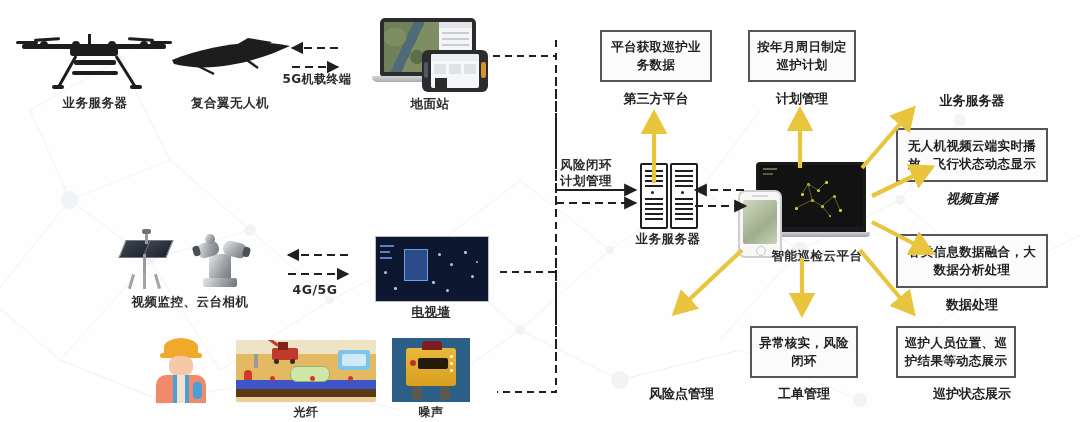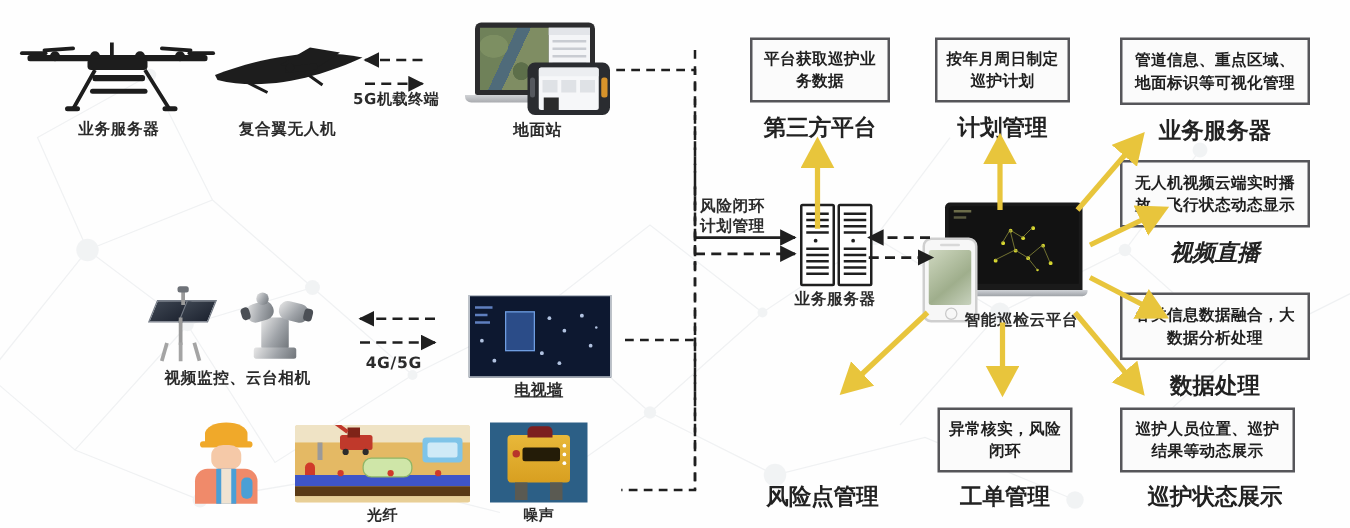--- a/index.html
+++ b/index.html
@@ -411,7 +411,6 @@
   <div class="card" style="left:748px;top:30px;width:108px;height:52px;">按年月周日制定巡护计划</div>
   <div class="card-cap" style="left:748px;top:90px;width:108px;">计划管理</div>
 
-  <div class="card" style="left:896px;top:30px;width:152px;height:54px;">管道信息、重点区域、地面标识等可视化管理</div>
   <div class="card-cap" style="left:896px;top:92px;width:152px;">业务服务器</div>
 
   <div class="card" style="left:896px;top:128px;width:152px;height:54px;">无人机视频云端实时播放，飞行状态动态显示</div>

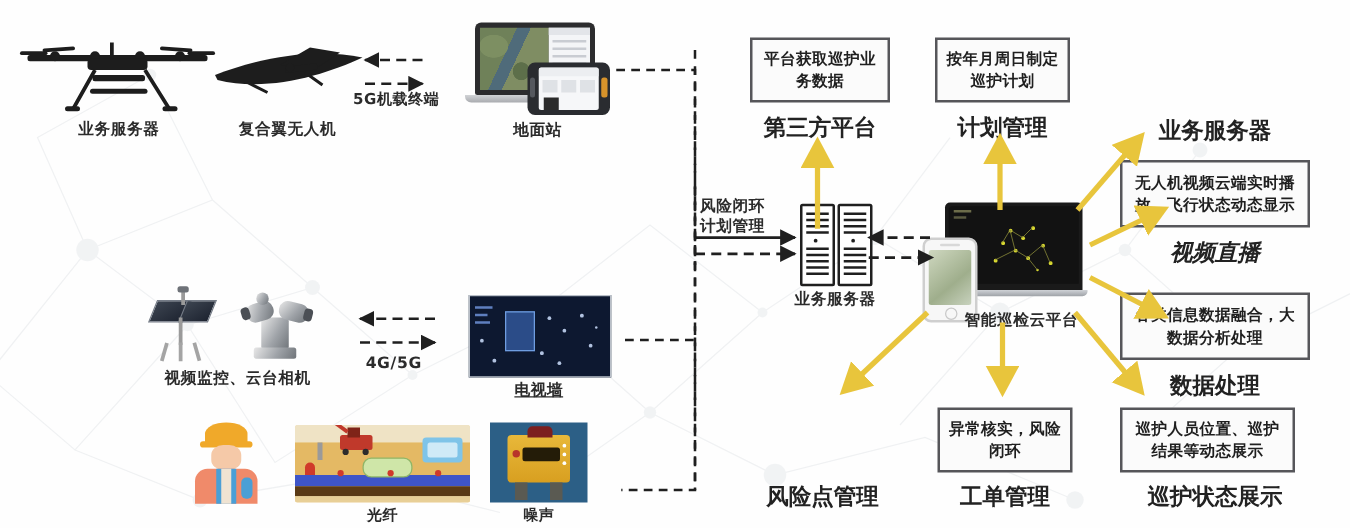--- a/index.html
+++ b/index.html
@@ -36,7 +36,7 @@
   }
   .card-cap{
     position:absolute;text-align:center;
-    font-size:18px;font-weight:700;color:#222;white-space:nowrap;
+    font-size:13px;font-weight:700;color:#222;white-space:nowrap;
   }
 
   

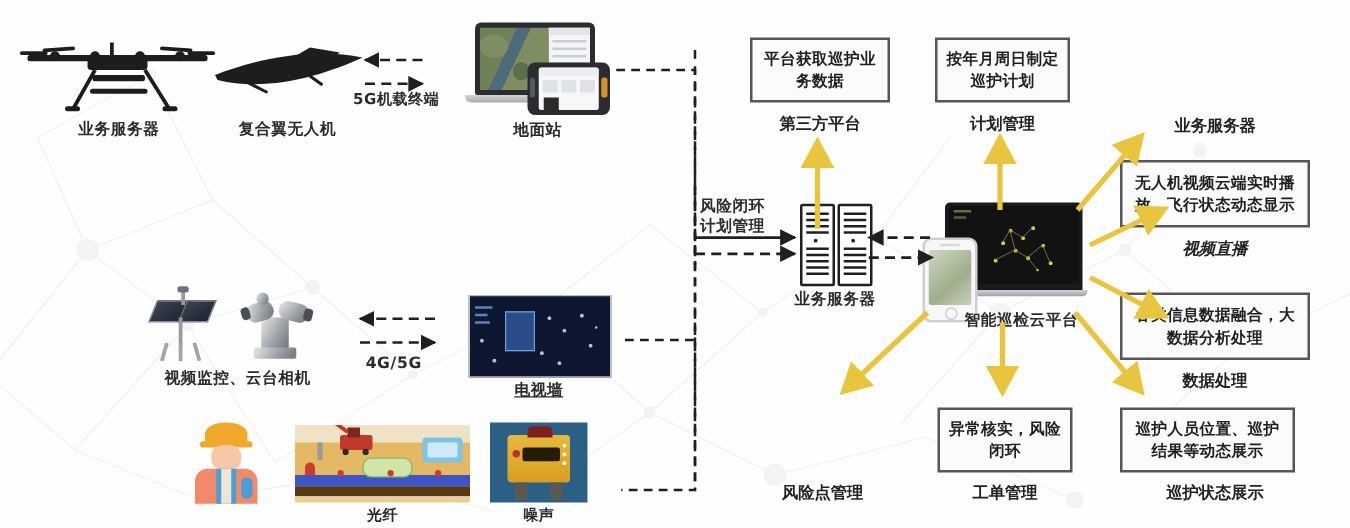--- a/index.html
+++ b/index.html
@@ -419,7 +419,7 @@
   <div class="card" style="left:896px;top:234px;width:152px;height:54px;">各类信息数据融合，大数据分析处理</div>
   <div class="card-cap" style="left:896px;top:296px;width:152px;">数据处理</div>
 
-  <div class="card" style="left:896px;top:326px;width:140px;height:52px;font-family:Liberation Serif, serif;">巡护人员位置、巡护结果等动态展示</div>
+  <div class="card" style="left:896px;top:326px;width:120px;height:52px;font-family:Liberation Serif, serif;">巡护人员位置、巡护结果等动态展示</div>
   <div class="card-cap" style="left:896px;top:385px;width:152px;">巡护状态展示</div>
 
   <div class="card-cap" style="left:602px;top:385px;width:112px;">风险点管理</div>

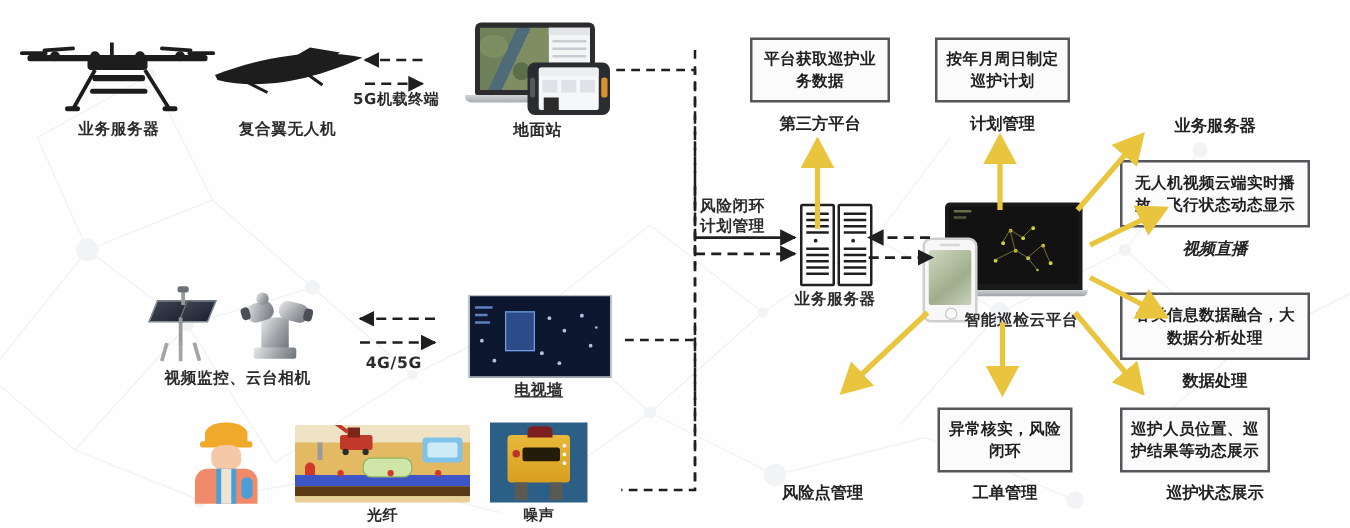--- a/index.html
+++ b/index.html
@@ -422,7 +422,7 @@
   <div class="card" style="left:896px;top:326px;width:120px;height:52px;font-family:Liberation Serif, serif;">巡护人员位置、巡护结果等动态展示</div>
   <div class="card-cap" style="left:896px;top:385px;width:152px;">巡护状态展示</div>
 
-  <div class="card-cap" style="left:602px;top:385px;width:112px;">风险点管理</div>
+  <div class="card-cap" style="left:602px;top:385px;width:112px;text-align:right;">风险点管理</div>
 
   <div class="card" style="left:750px;top:326px;width:108px;height:52px;">异常核实，风险闭环</div>
   <div class="card-cap" style="left:750px;top:385px;width:108px;">工单管理</div>

